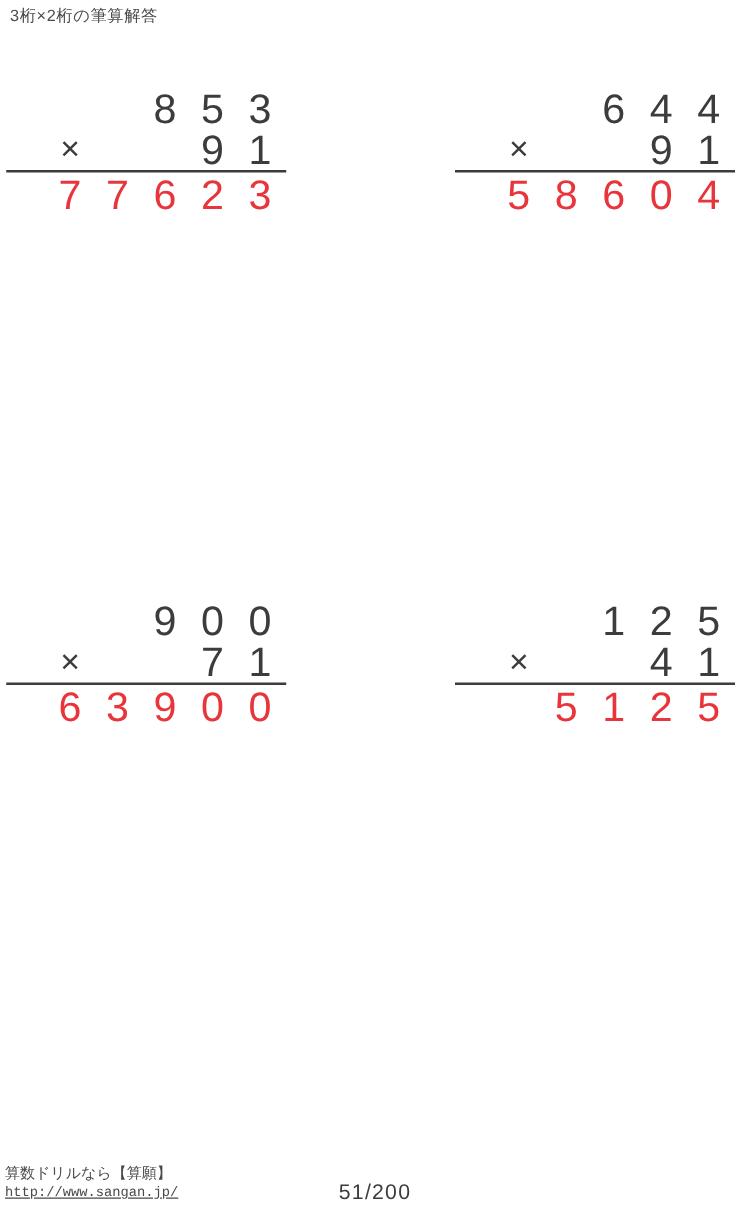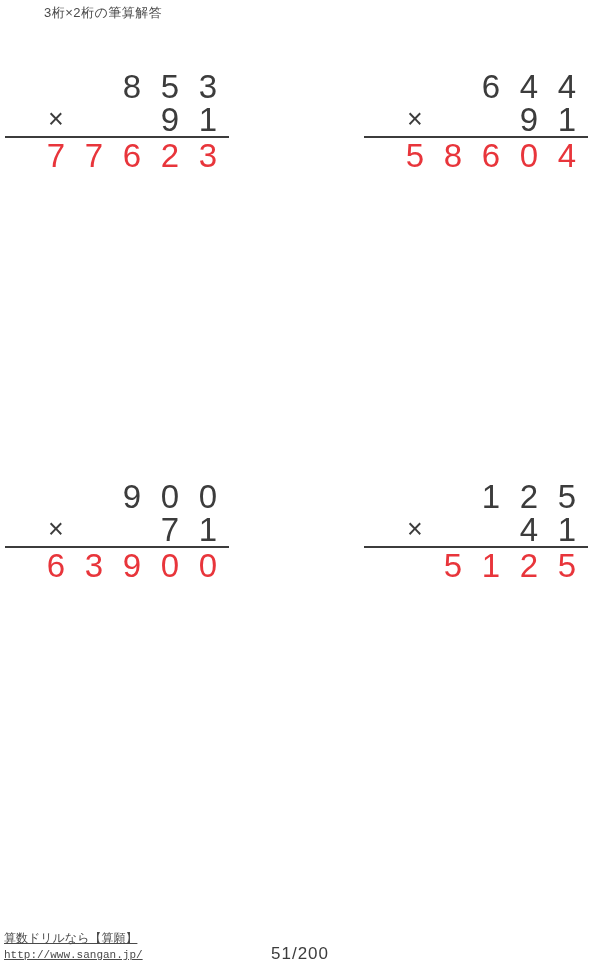--- a/index.html
+++ b/index.html
@@ -17,7 +17,6 @@
     position:absolute; left:8px; top:5px;
     font-size:13px; line-height:16px; color:#4a4a4a;
     letter-spacing:0.5px;
-    margin-left:36px;
   }
 
   

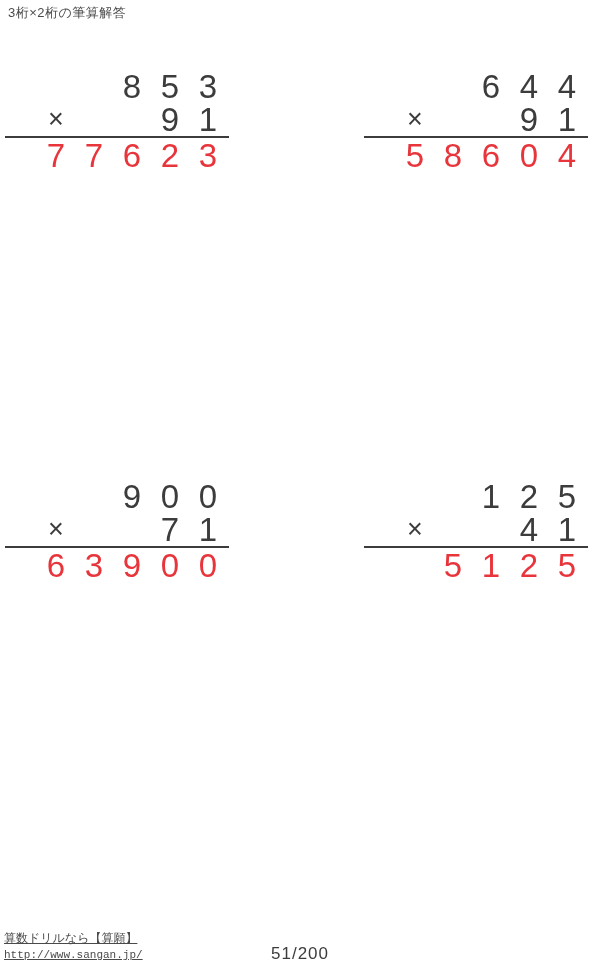--- a/index.html
+++ b/index.html
@@ -54,7 +54,7 @@
   .site-label {
     position:absolute; left:4px; top:931px;
     font-size:12px; line-height:15px;
-    color:#4a4a4a; text-decoration:underline; cursor:pointer;
+    color:#4a4a4a; cursor:pointer;
   }
   .site-url {
     position:absolute; left:4px; top:948px;

